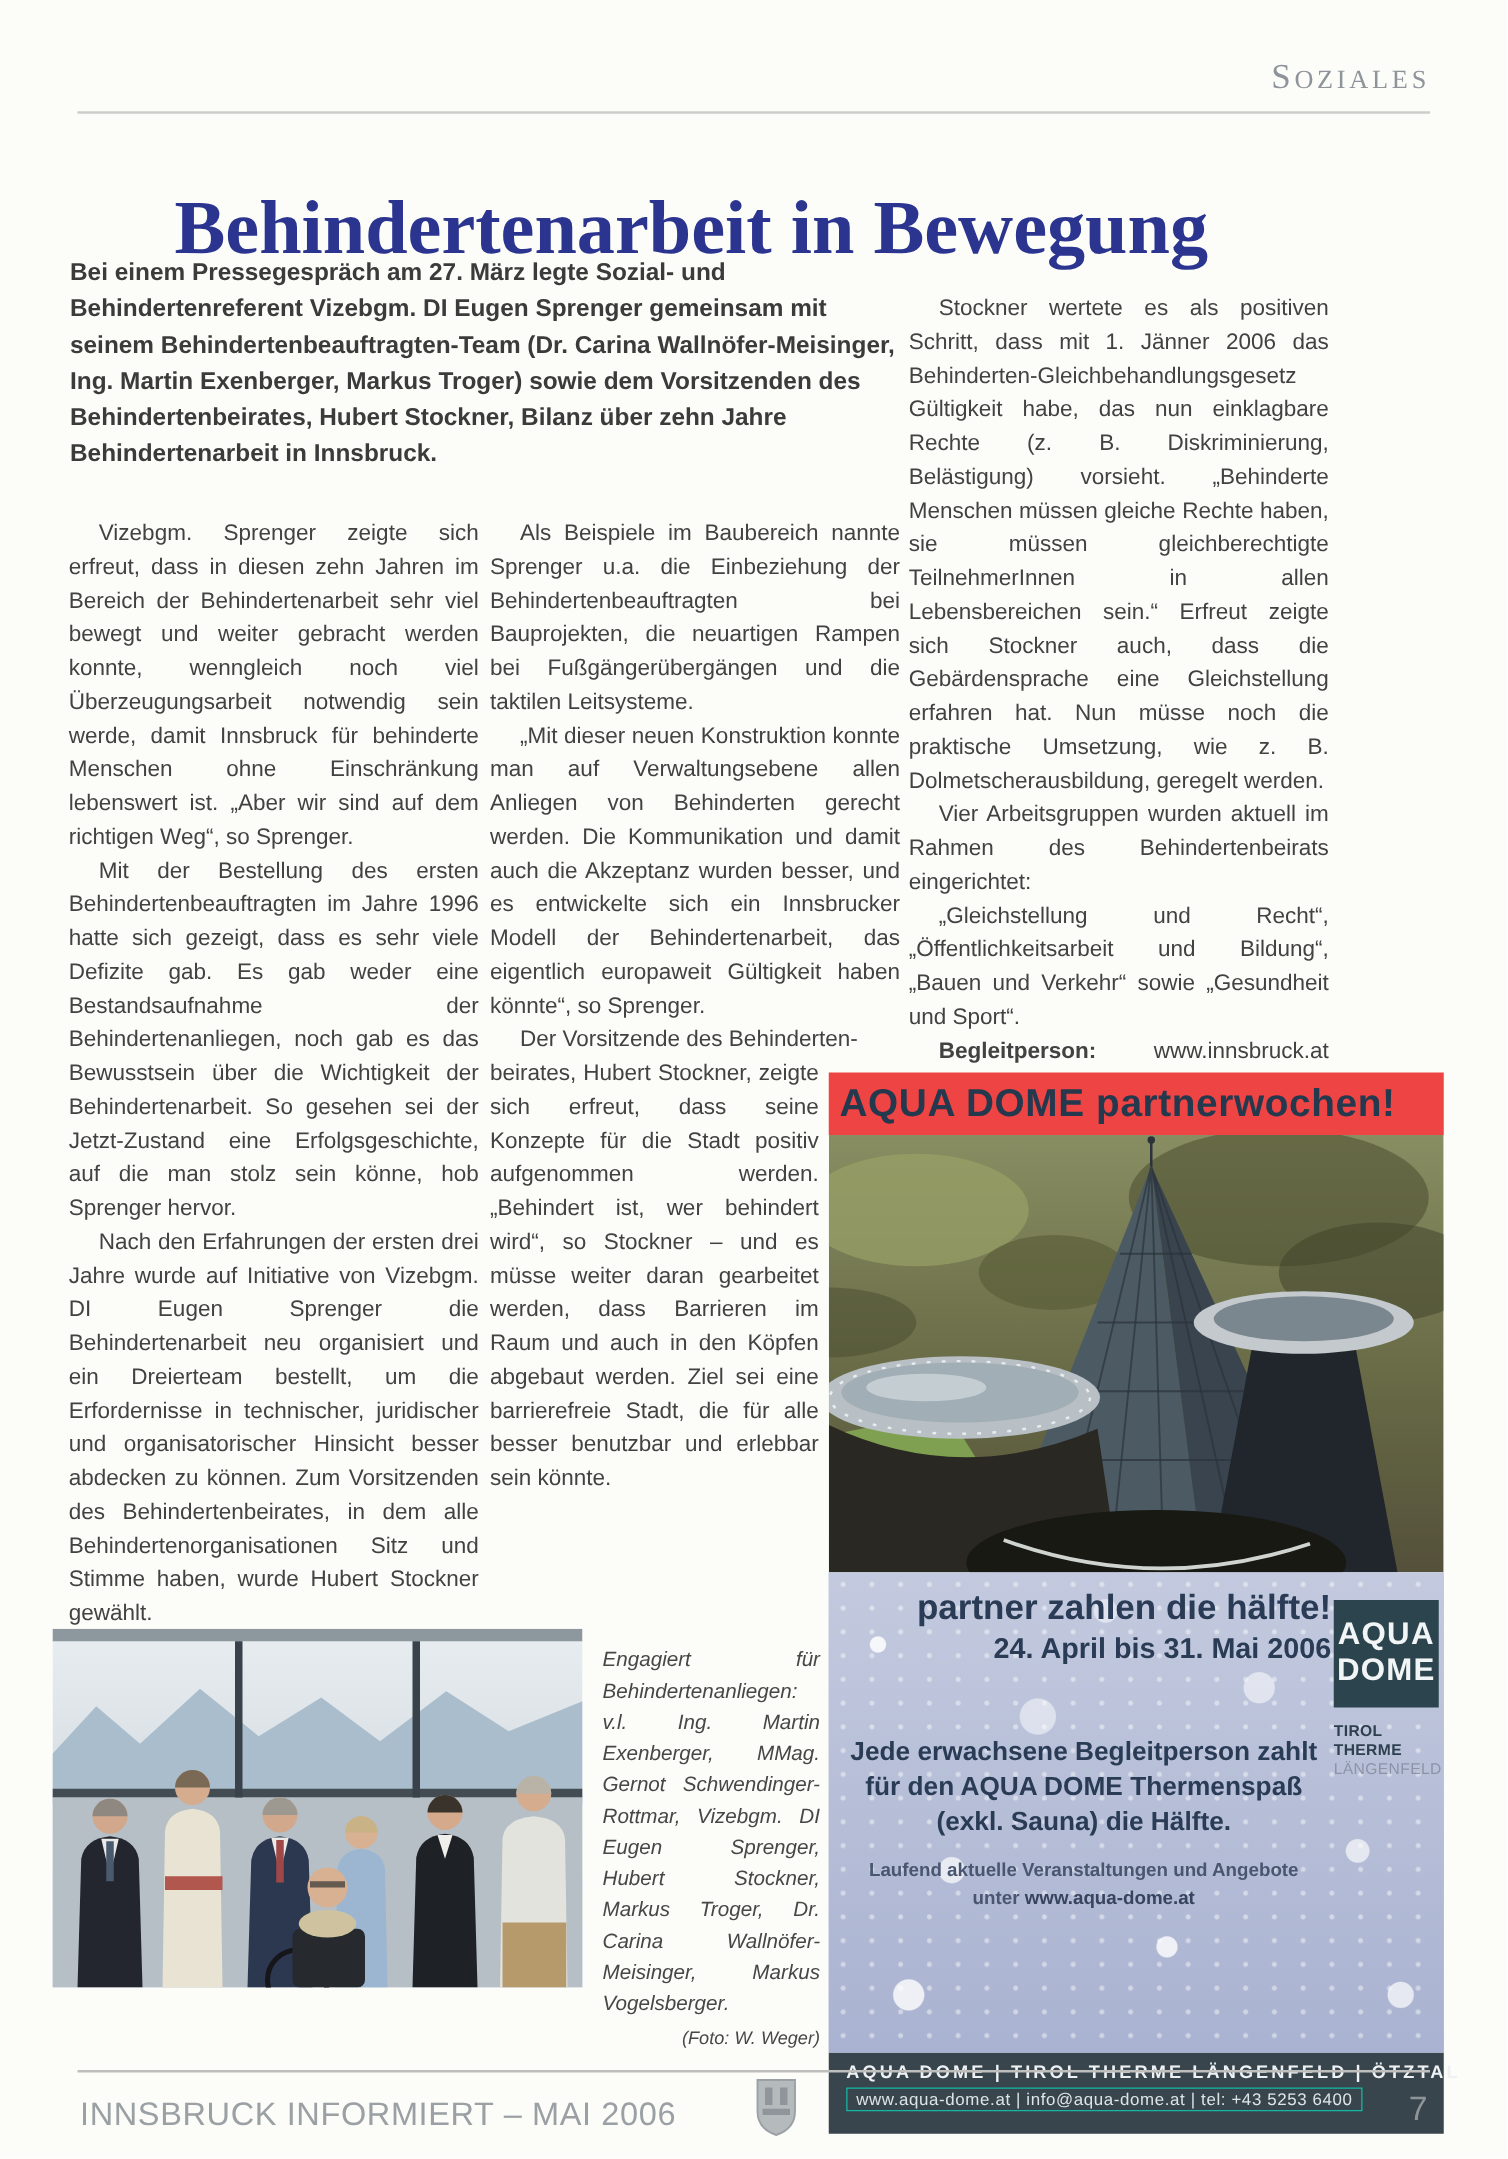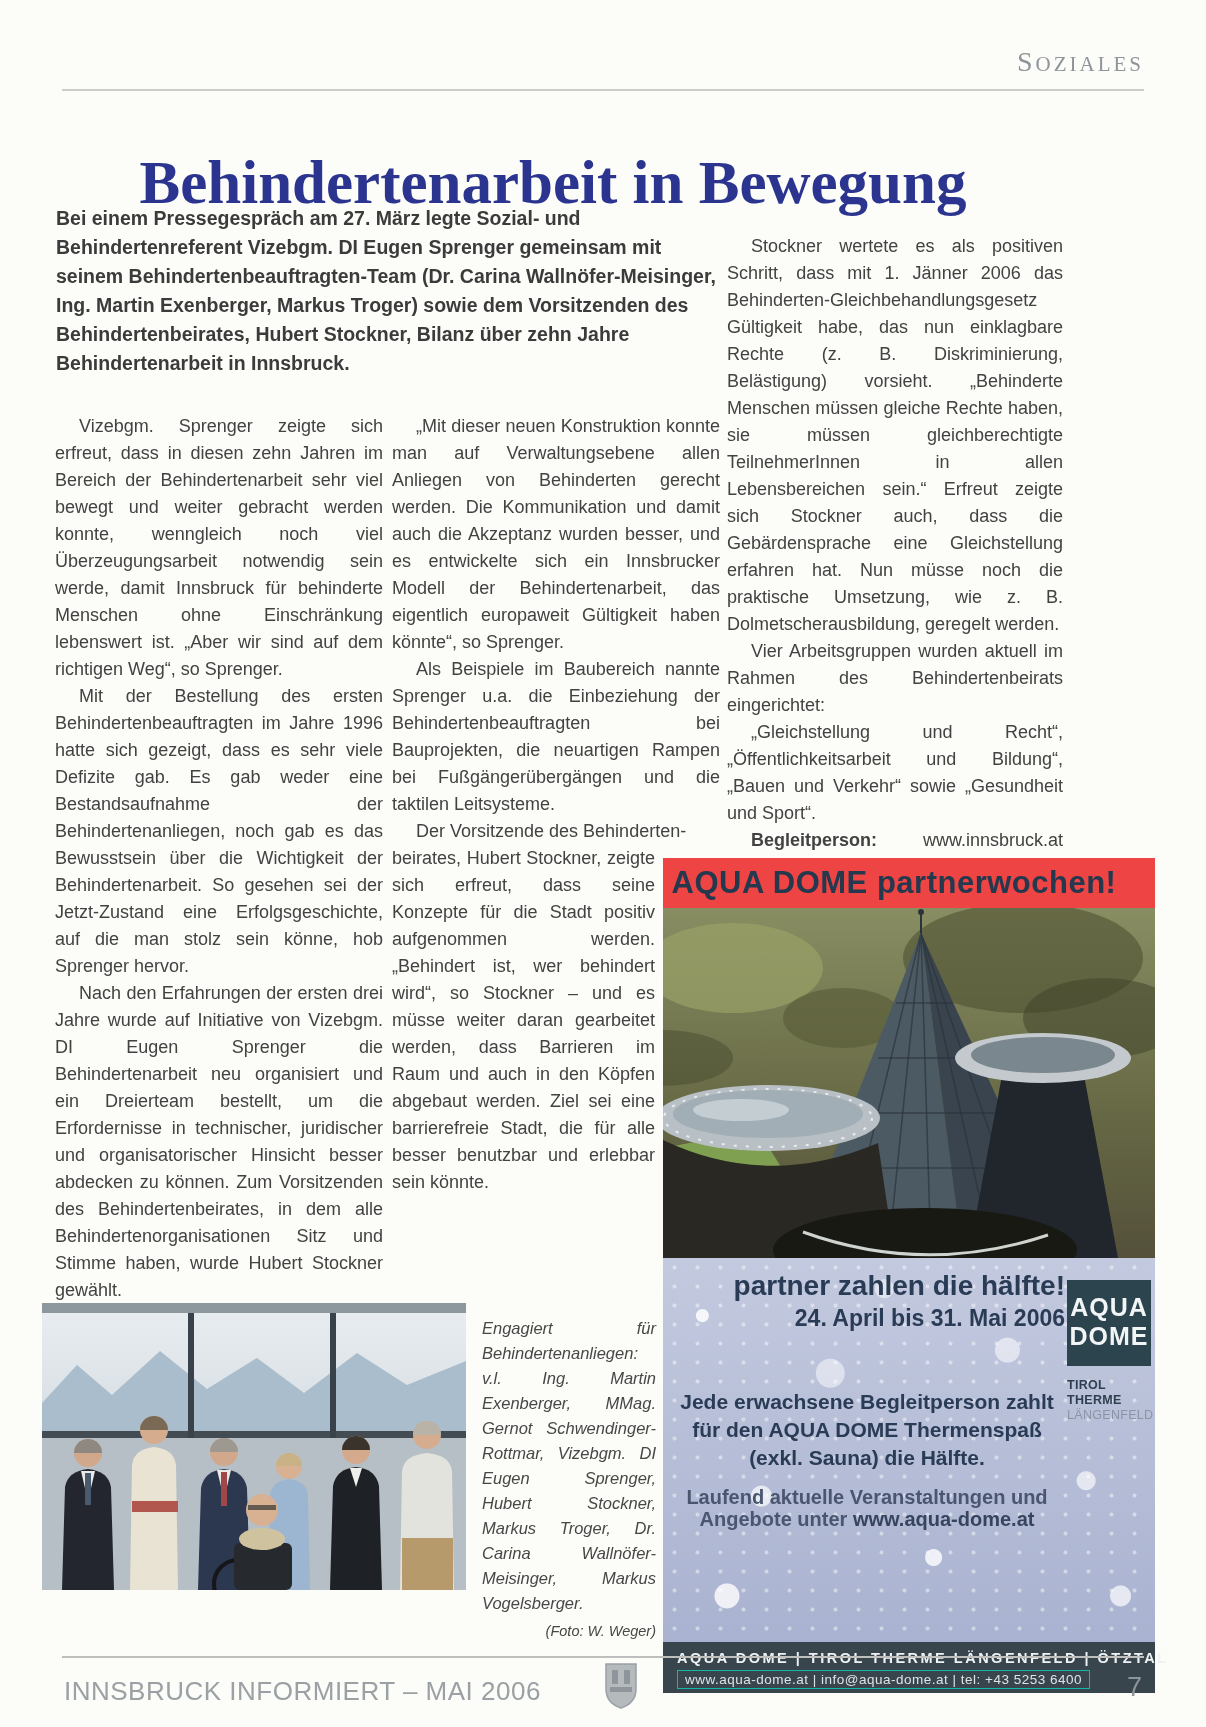--- a/index.html
+++ b/index.html
@@ -101,8 +101,8 @@
   </div>
 
   <div class="col col-2">
+    <p>Als Beispiele im Baubereich nannte Sprenger u.a. die Einbeziehung der Behindertenbeauftragten bei Bauprojekten, die neuartigen Rampen bei Fußgängerübergängen und die taktilen Leitsysteme.</p>
     <p>„Mit dieser neuen Konstruktion konnte man auf Verwaltungsebene allen Anliegen von Behinderten gerecht werden. Die Kommunikation und damit auch die Akzeptanz wurden besser, und es entwickelte sich ein Innsbrucker Modell der Behindertenarbeit, das eigentlich europaweit Gültigkeit haben könnte“, so Sprenger.</p>
-    <p>Als Beispiele im Baubereich nannte Sprenger u.a. die Einbeziehung der Behindertenbeauftragten bei Bauprojekten, die neuartigen Rampen bei Fußgängerübergängen und die taktilen Leitsysteme.</p>
     <p>Der Vorsitzende des Behinderten-</p>
     <div class="narrow">beirates, Hubert Stockner, zeigte sich erfreut, dass seine Konzepte für die Stadt positiv aufgenommen werden. „Behindert ist, wer behindert wird“, so Stockner – und es müsse weiter daran gearbeitet werden, dass Barrieren im Raum und auch in den Köpfen abgebaut werden. Ziel sei eine barrierefreie Stadt, die für alle besser benutzbar und erlebbar sein könnte.</div>
   </div>

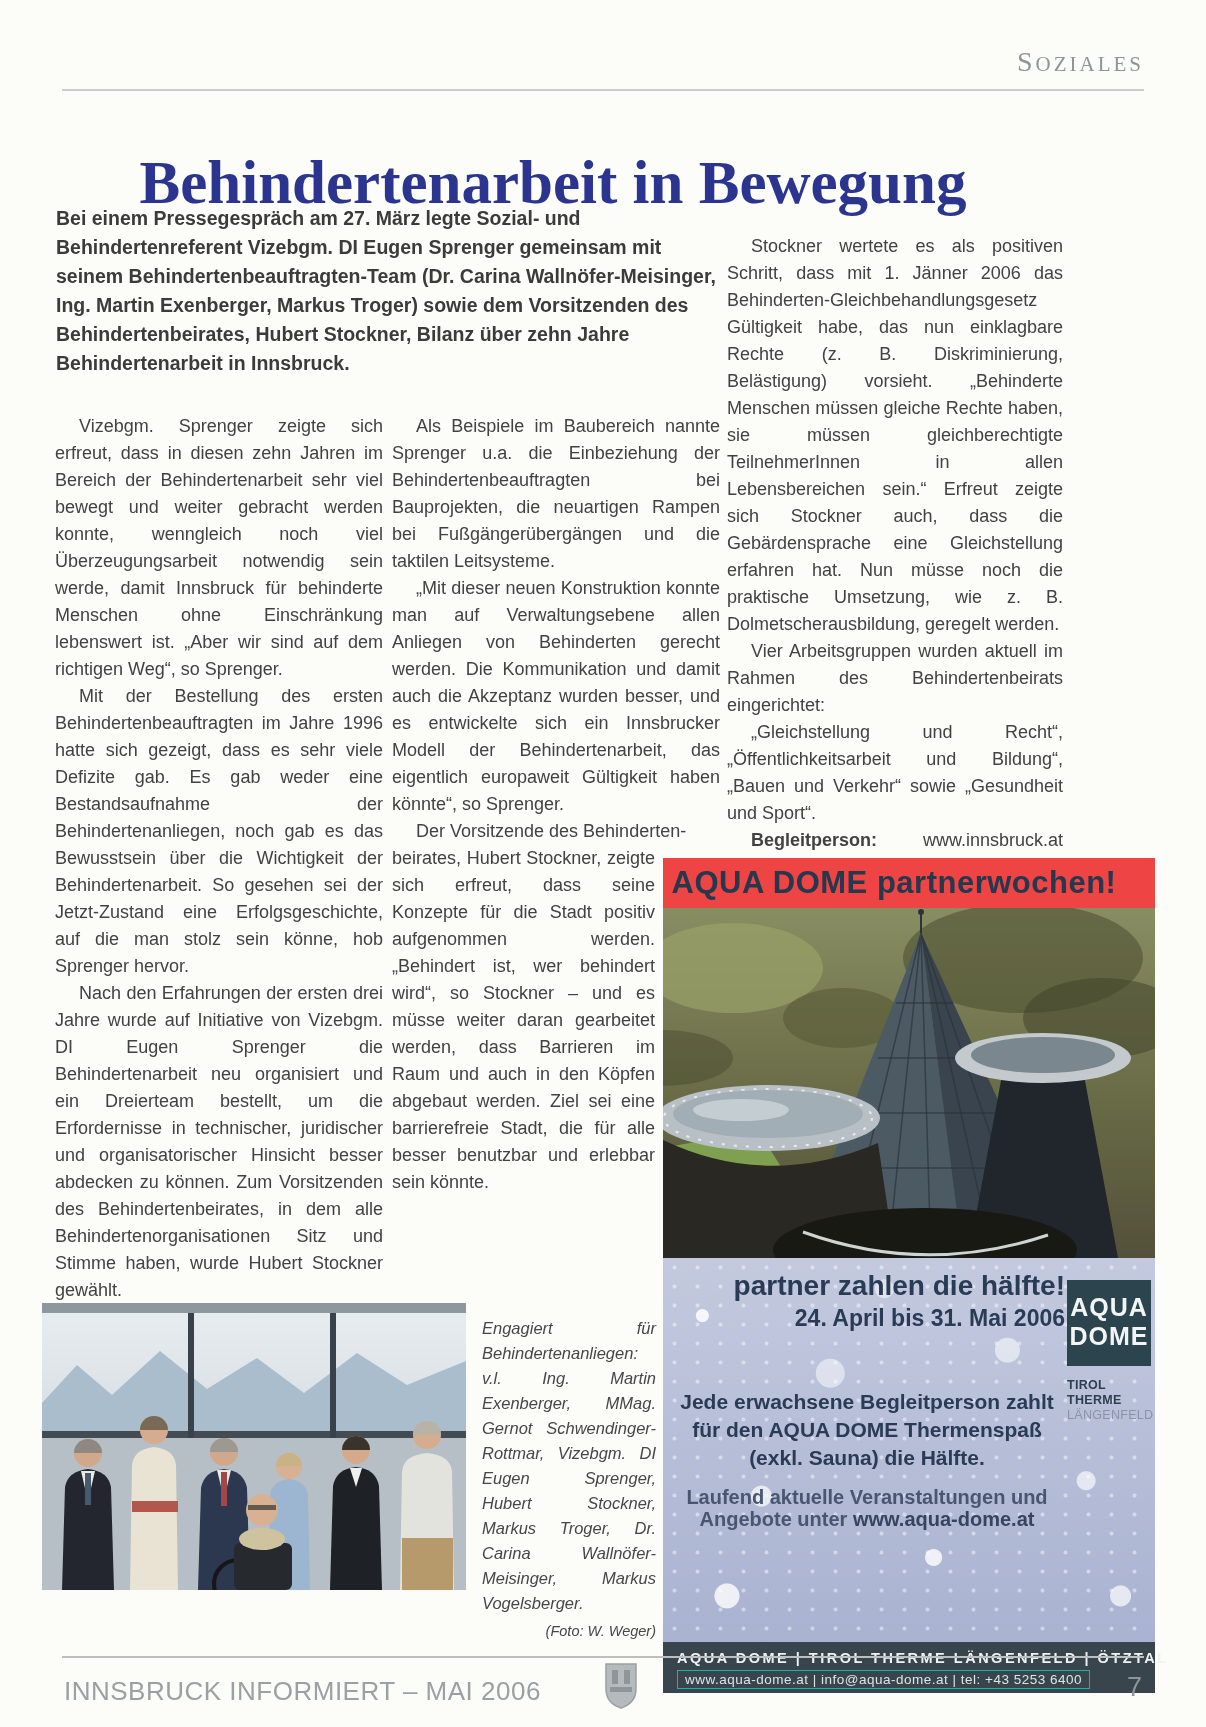--- a/index.html
+++ b/index.html
@@ -69,7 +69,7 @@
   .offer-text{position:absolute;top:130px;left:8px;width:392px;text-align:center;
         font-weight:700;font-size:21px;line-height:28px;color:#2a3c55;}
   .ad-note{position:absolute;top:228px;left:18px;width:372px;text-align:center;
-        font-size:20px;line-height:22px;font-weight:700;color:#4a5670;}
+        font-size:15px;line-height:22px;font-weight:700;color:#4a5670;}
   .ad-note .link{color:#37445e;}
   .ad-bar{height:51px;background:#39454d;box-sizing:border-box;padding:8px 14px 0 14px;}
   .ad-bar-l1{font-size:14.5px;font-weight:700;letter-spacing:2.5px;color:#eef2f4;white-space:nowrap;}

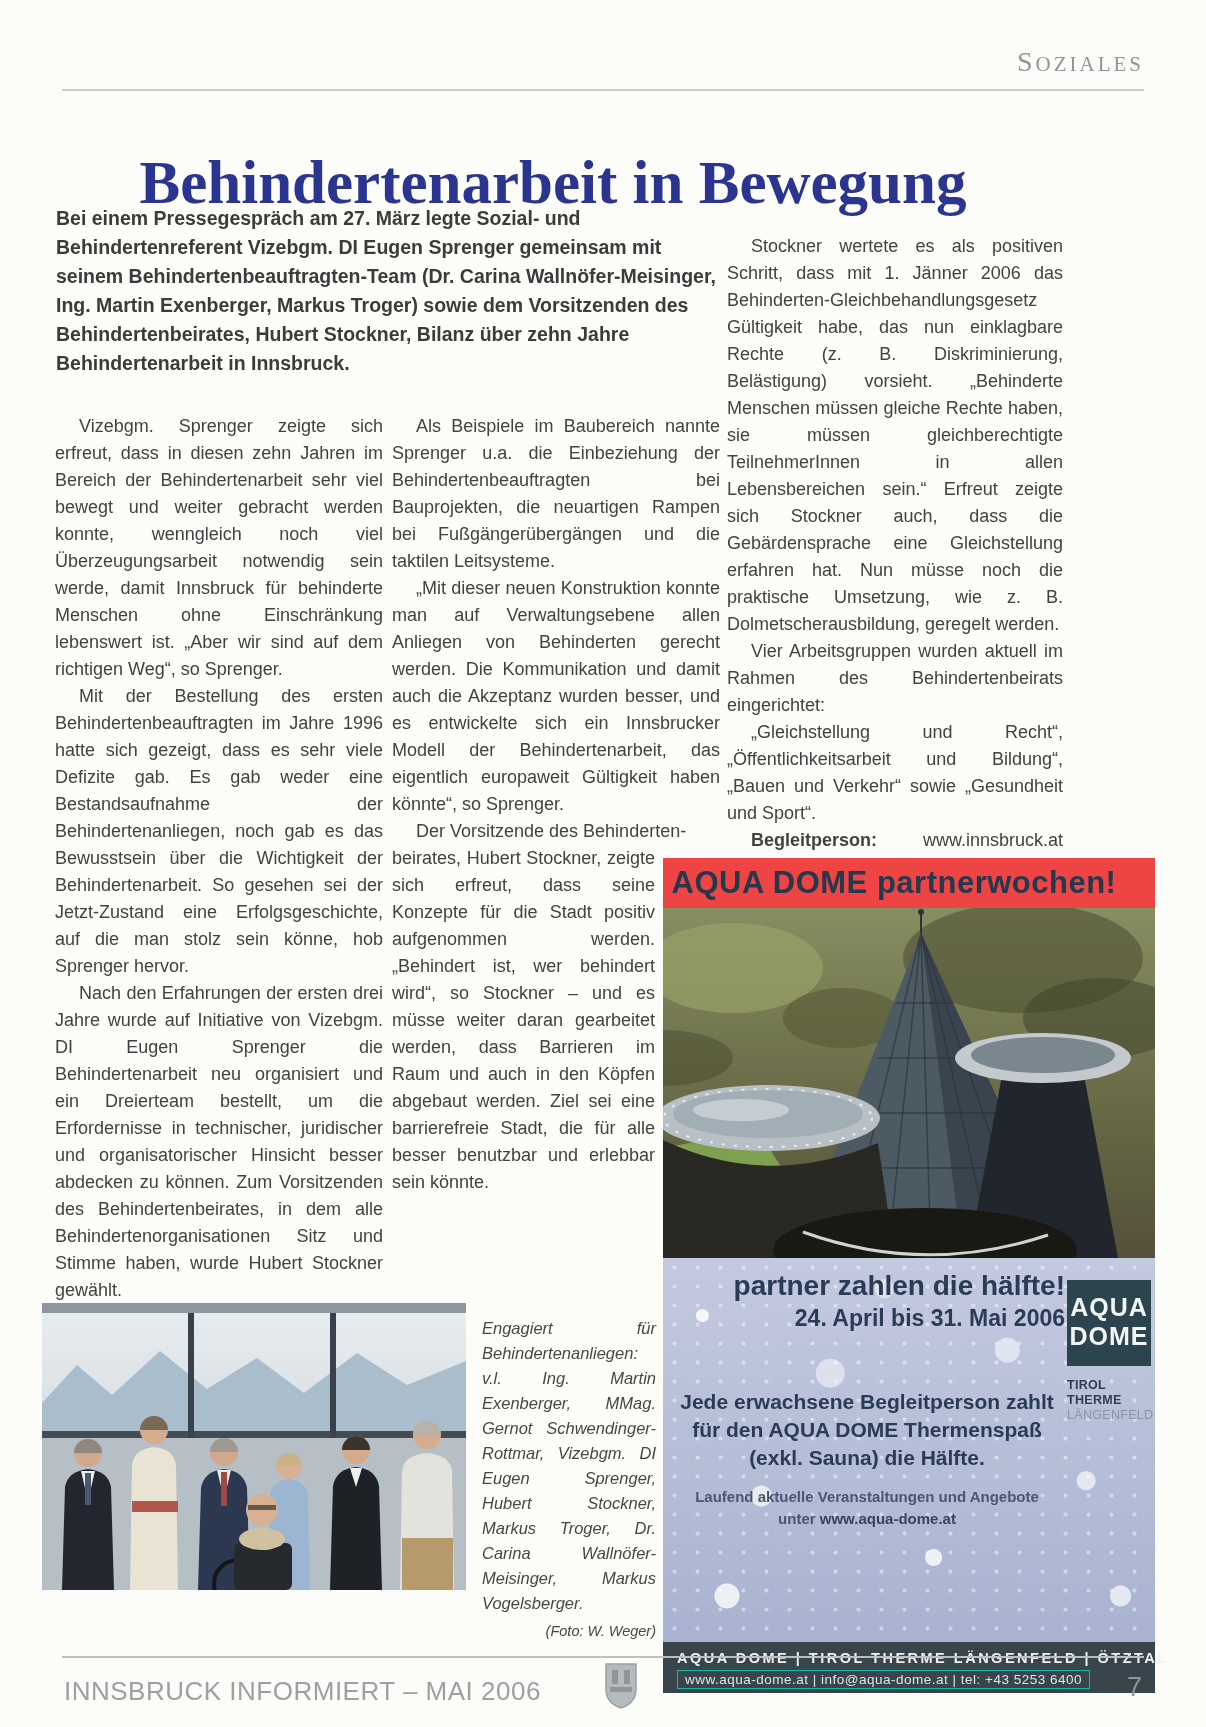--- a/index.html
+++ b/index.html
@@ -71,7 +71,7 @@
   .ad-note{position:absolute;top:228px;left:18px;width:372px;text-align:center;
         font-size:15px;line-height:22px;font-weight:700;color:#4a5670;}
   .ad-note .link{color:#37445e;}
-  .ad-bar{height:51px;background:#39454d;box-sizing:border-box;padding:8px 14px 0 14px;}
+  .ad-bar{height:65px;background:#39454d;box-sizing:border-box;padding:8px 14px 0 14px;}
   .ad-bar-l1{font-size:14.5px;font-weight:700;letter-spacing:2.5px;color:#eef2f4;white-space:nowrap;}
   .ad-bar-l2{display:inline-block;margin-top:4px;font-size:13.5px;letter-spacing:.5px;color:#dde4e8;
         border:1px solid #14b8a6;padding:1px 7px;white-space:nowrap;}

